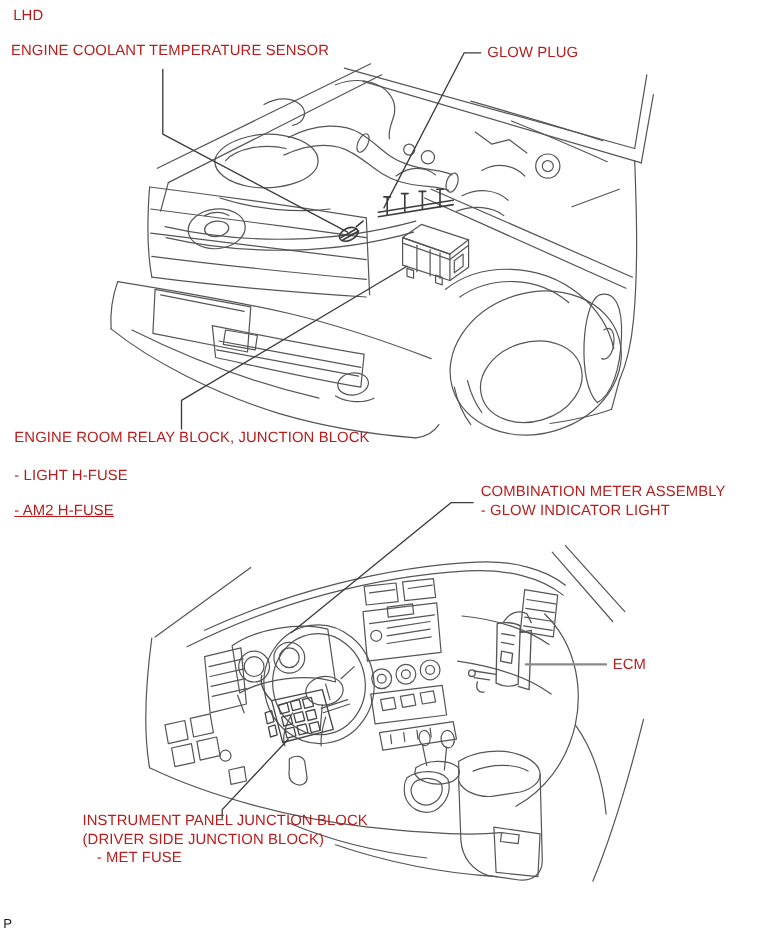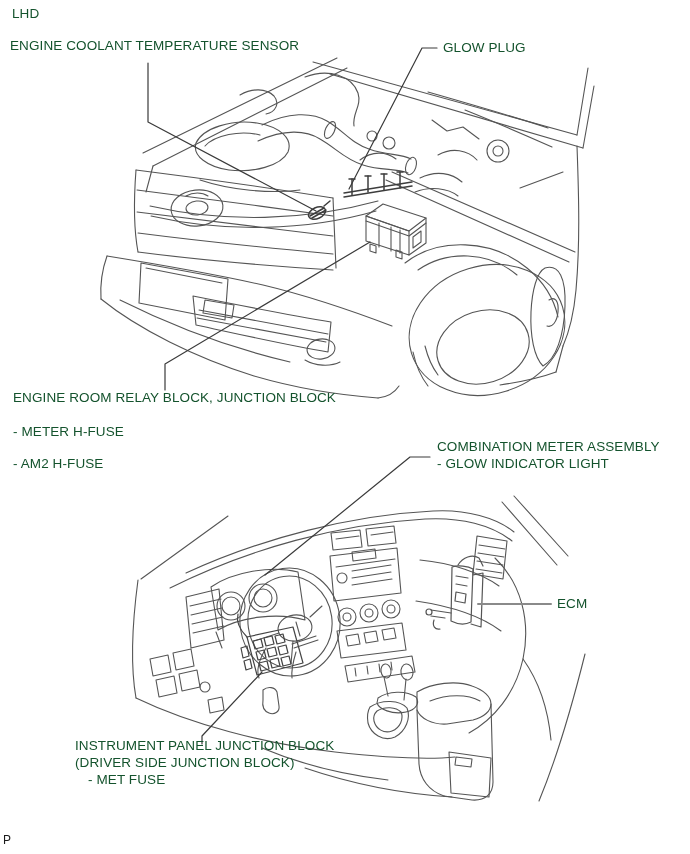--- a/index.html
+++ b/index.html
@@ -7,7 +7,7 @@
         font-family:"Liberation Sans", sans-serif;color:#1b1b1b;}
   #art{position:absolute;left:0;top:0;}
   .lbl{position:absolute;font-size:13.5px;line-height:16px;white-space:nowrap;
-       letter-spacing:0.1px;color:#14532d;}
+       letter-spacing:0.1px;color:#b91c1c;}
   .lbl-sm{position:absolute;font-size:12px;line-height:13px;color:#1b1b1b;}
 </style>
 </head>

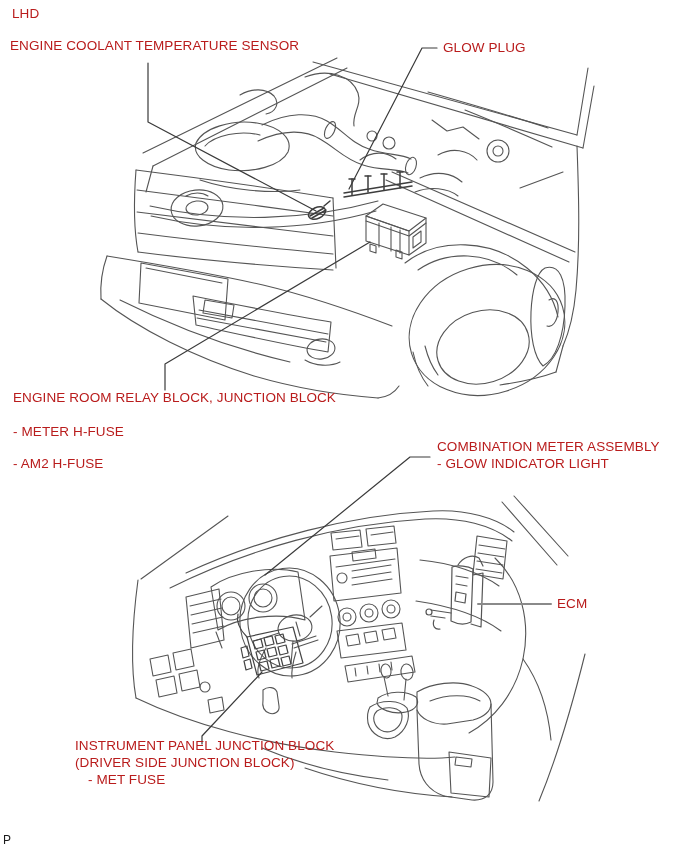--- a/index.html
+++ b/index.html
@@ -298,7 +298,7 @@
 
   <div class="lbl" style="left:13px;top:390px;">ENGINE ROOM RELAY BLOCK, JUNCTION BLOCK</div>
 
-  <div class="lbl" style="left:13px;top:424px;">- METER H-FUSE</div>
+  <div class="lbl" style="left:13px;top:424px;">- LIGHT H-FUSE</div>
 
 
   <div class="lbl" style="left:13px;top:456px;">- AM2 H-FUSE</div>

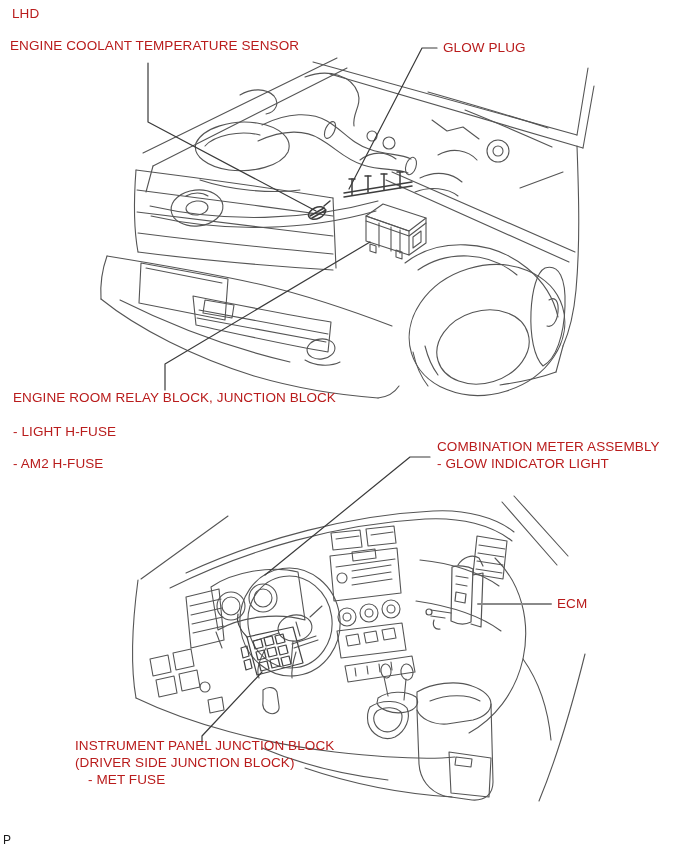--- a/index.html
+++ b/index.html
@@ -301,7 +301,7 @@
   <div class="lbl" style="left:13px;top:424px;">- LIGHT H-FUSE</div>
 
 
-  <div class="lbl" style="left:13px;top:456px;">- AM2 H-FUSE</div>
+  <div class="lbl" style="left:13px;top:456px;text-decoration:underline;">- AM2 H-FUSE</div>
 
   <div class="lbl" style="left:437px;top:439px;">COMBINATION METER ASSEMBLY</div>
 

